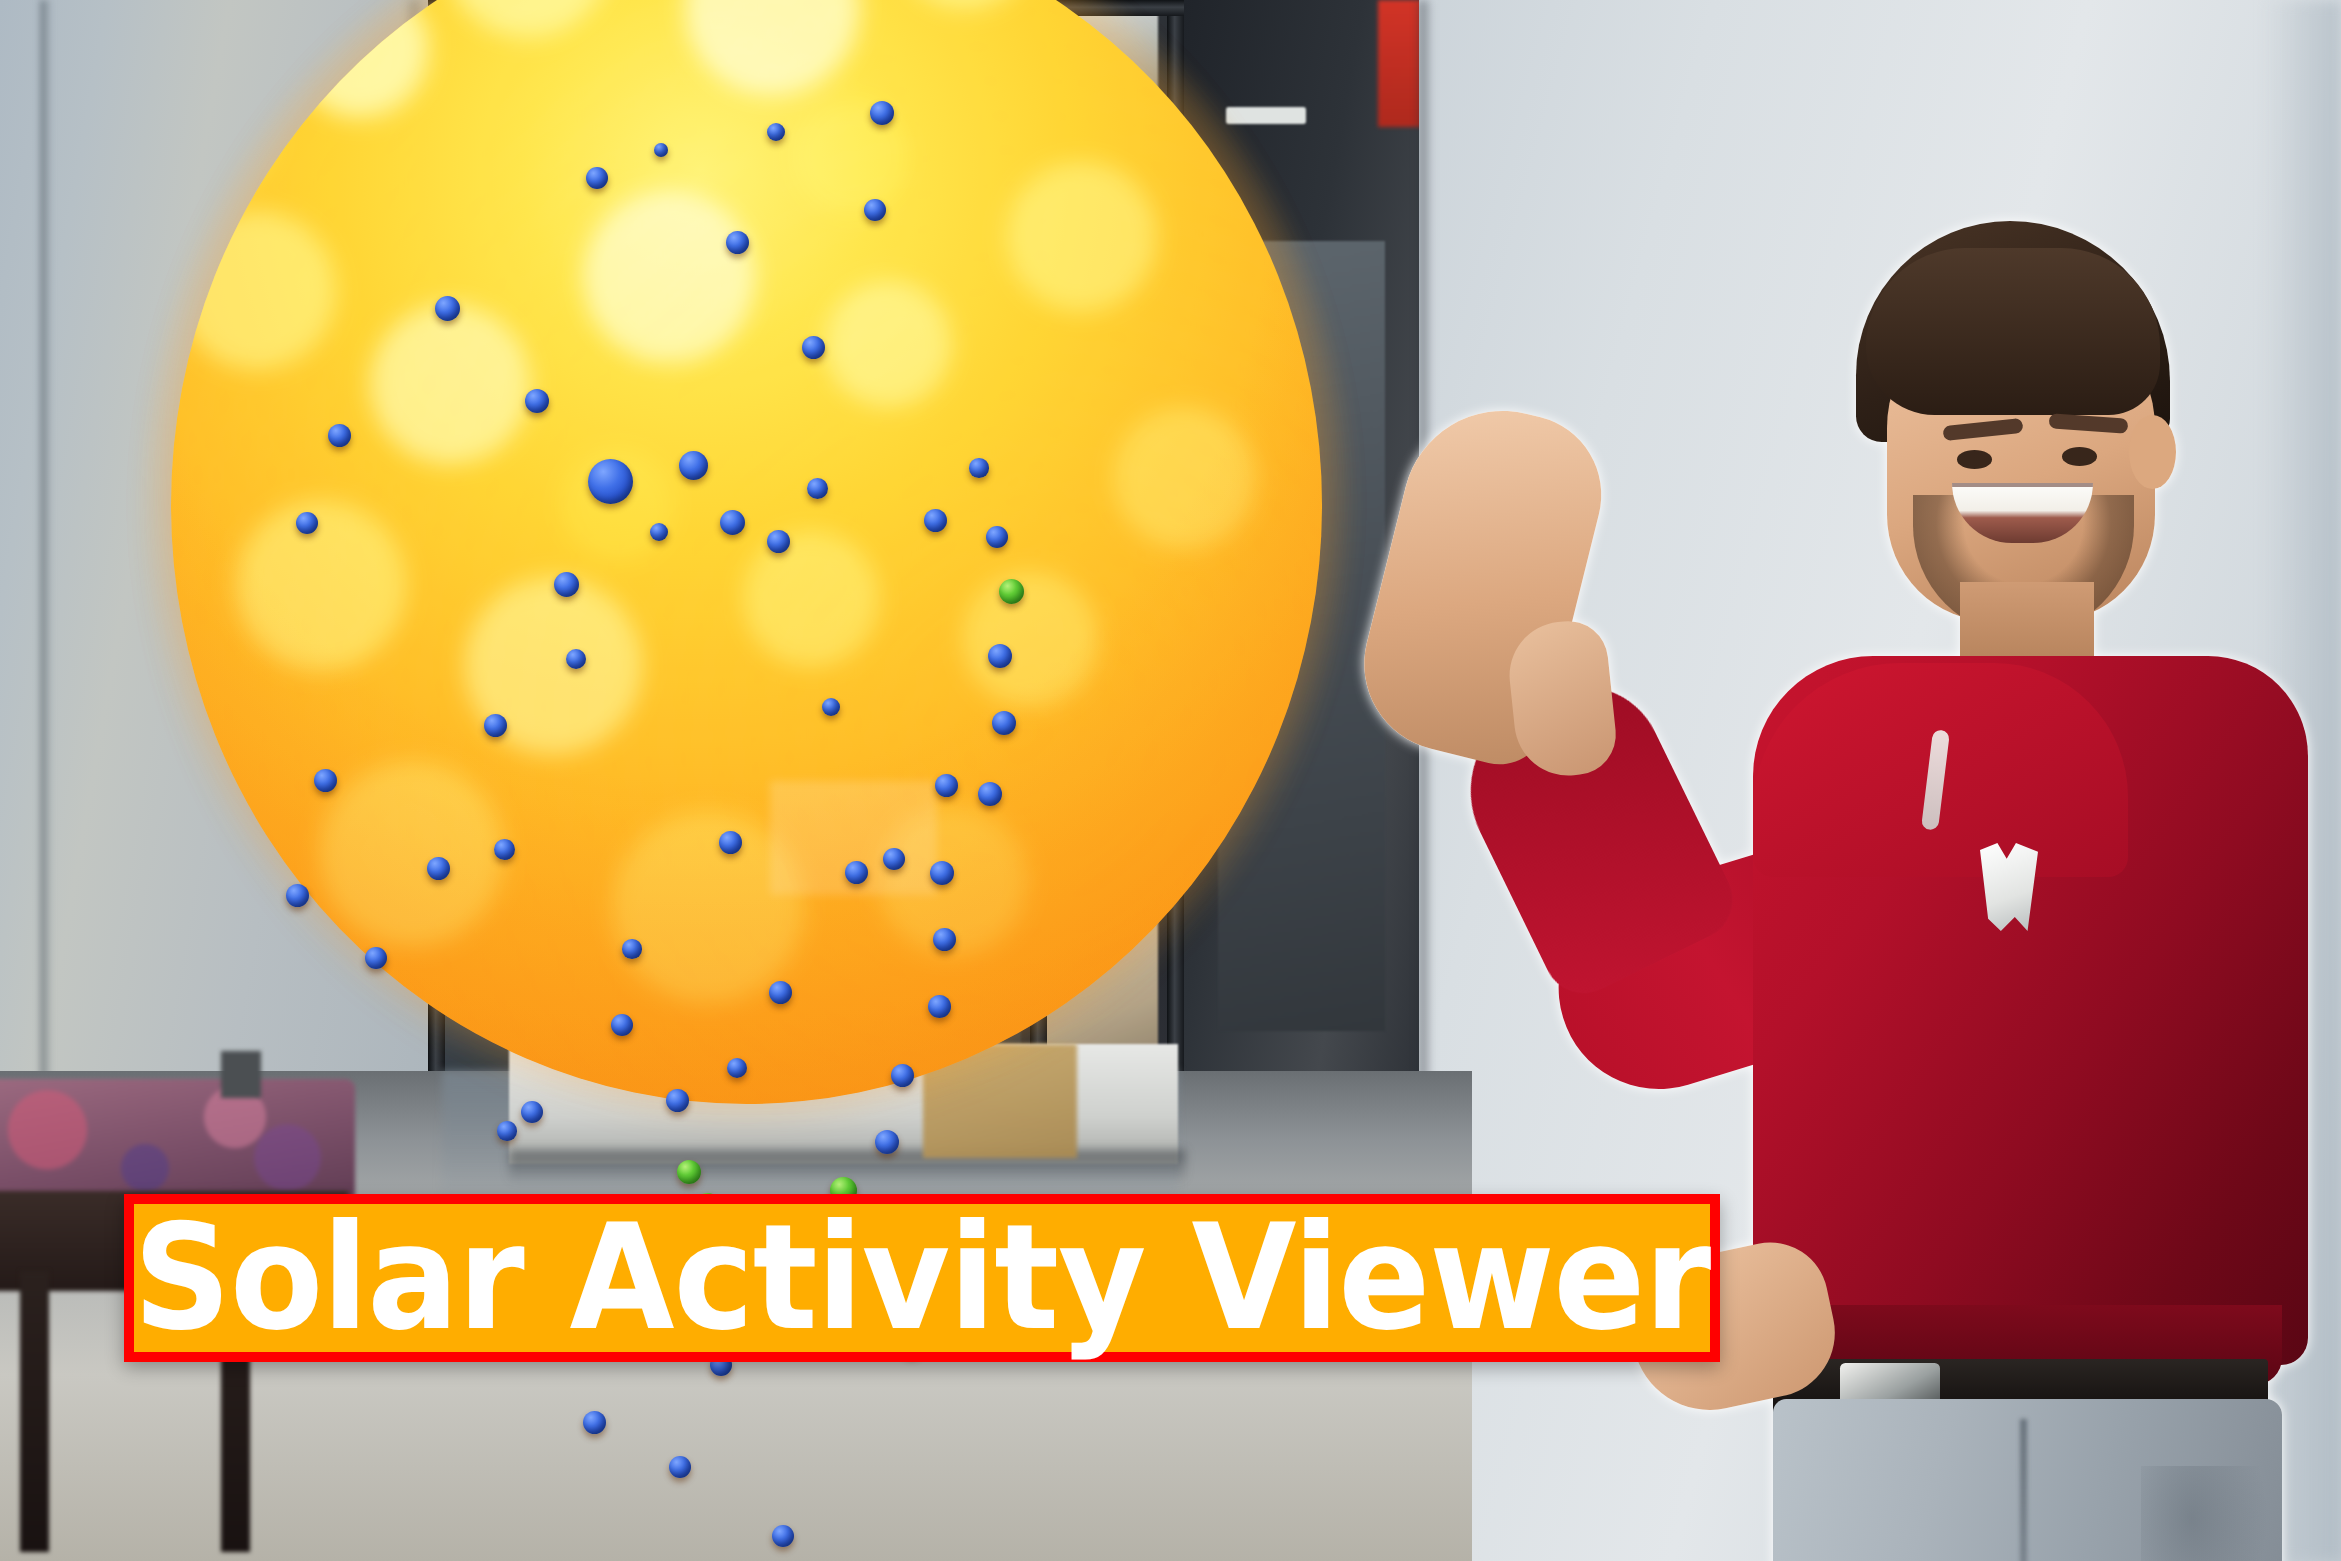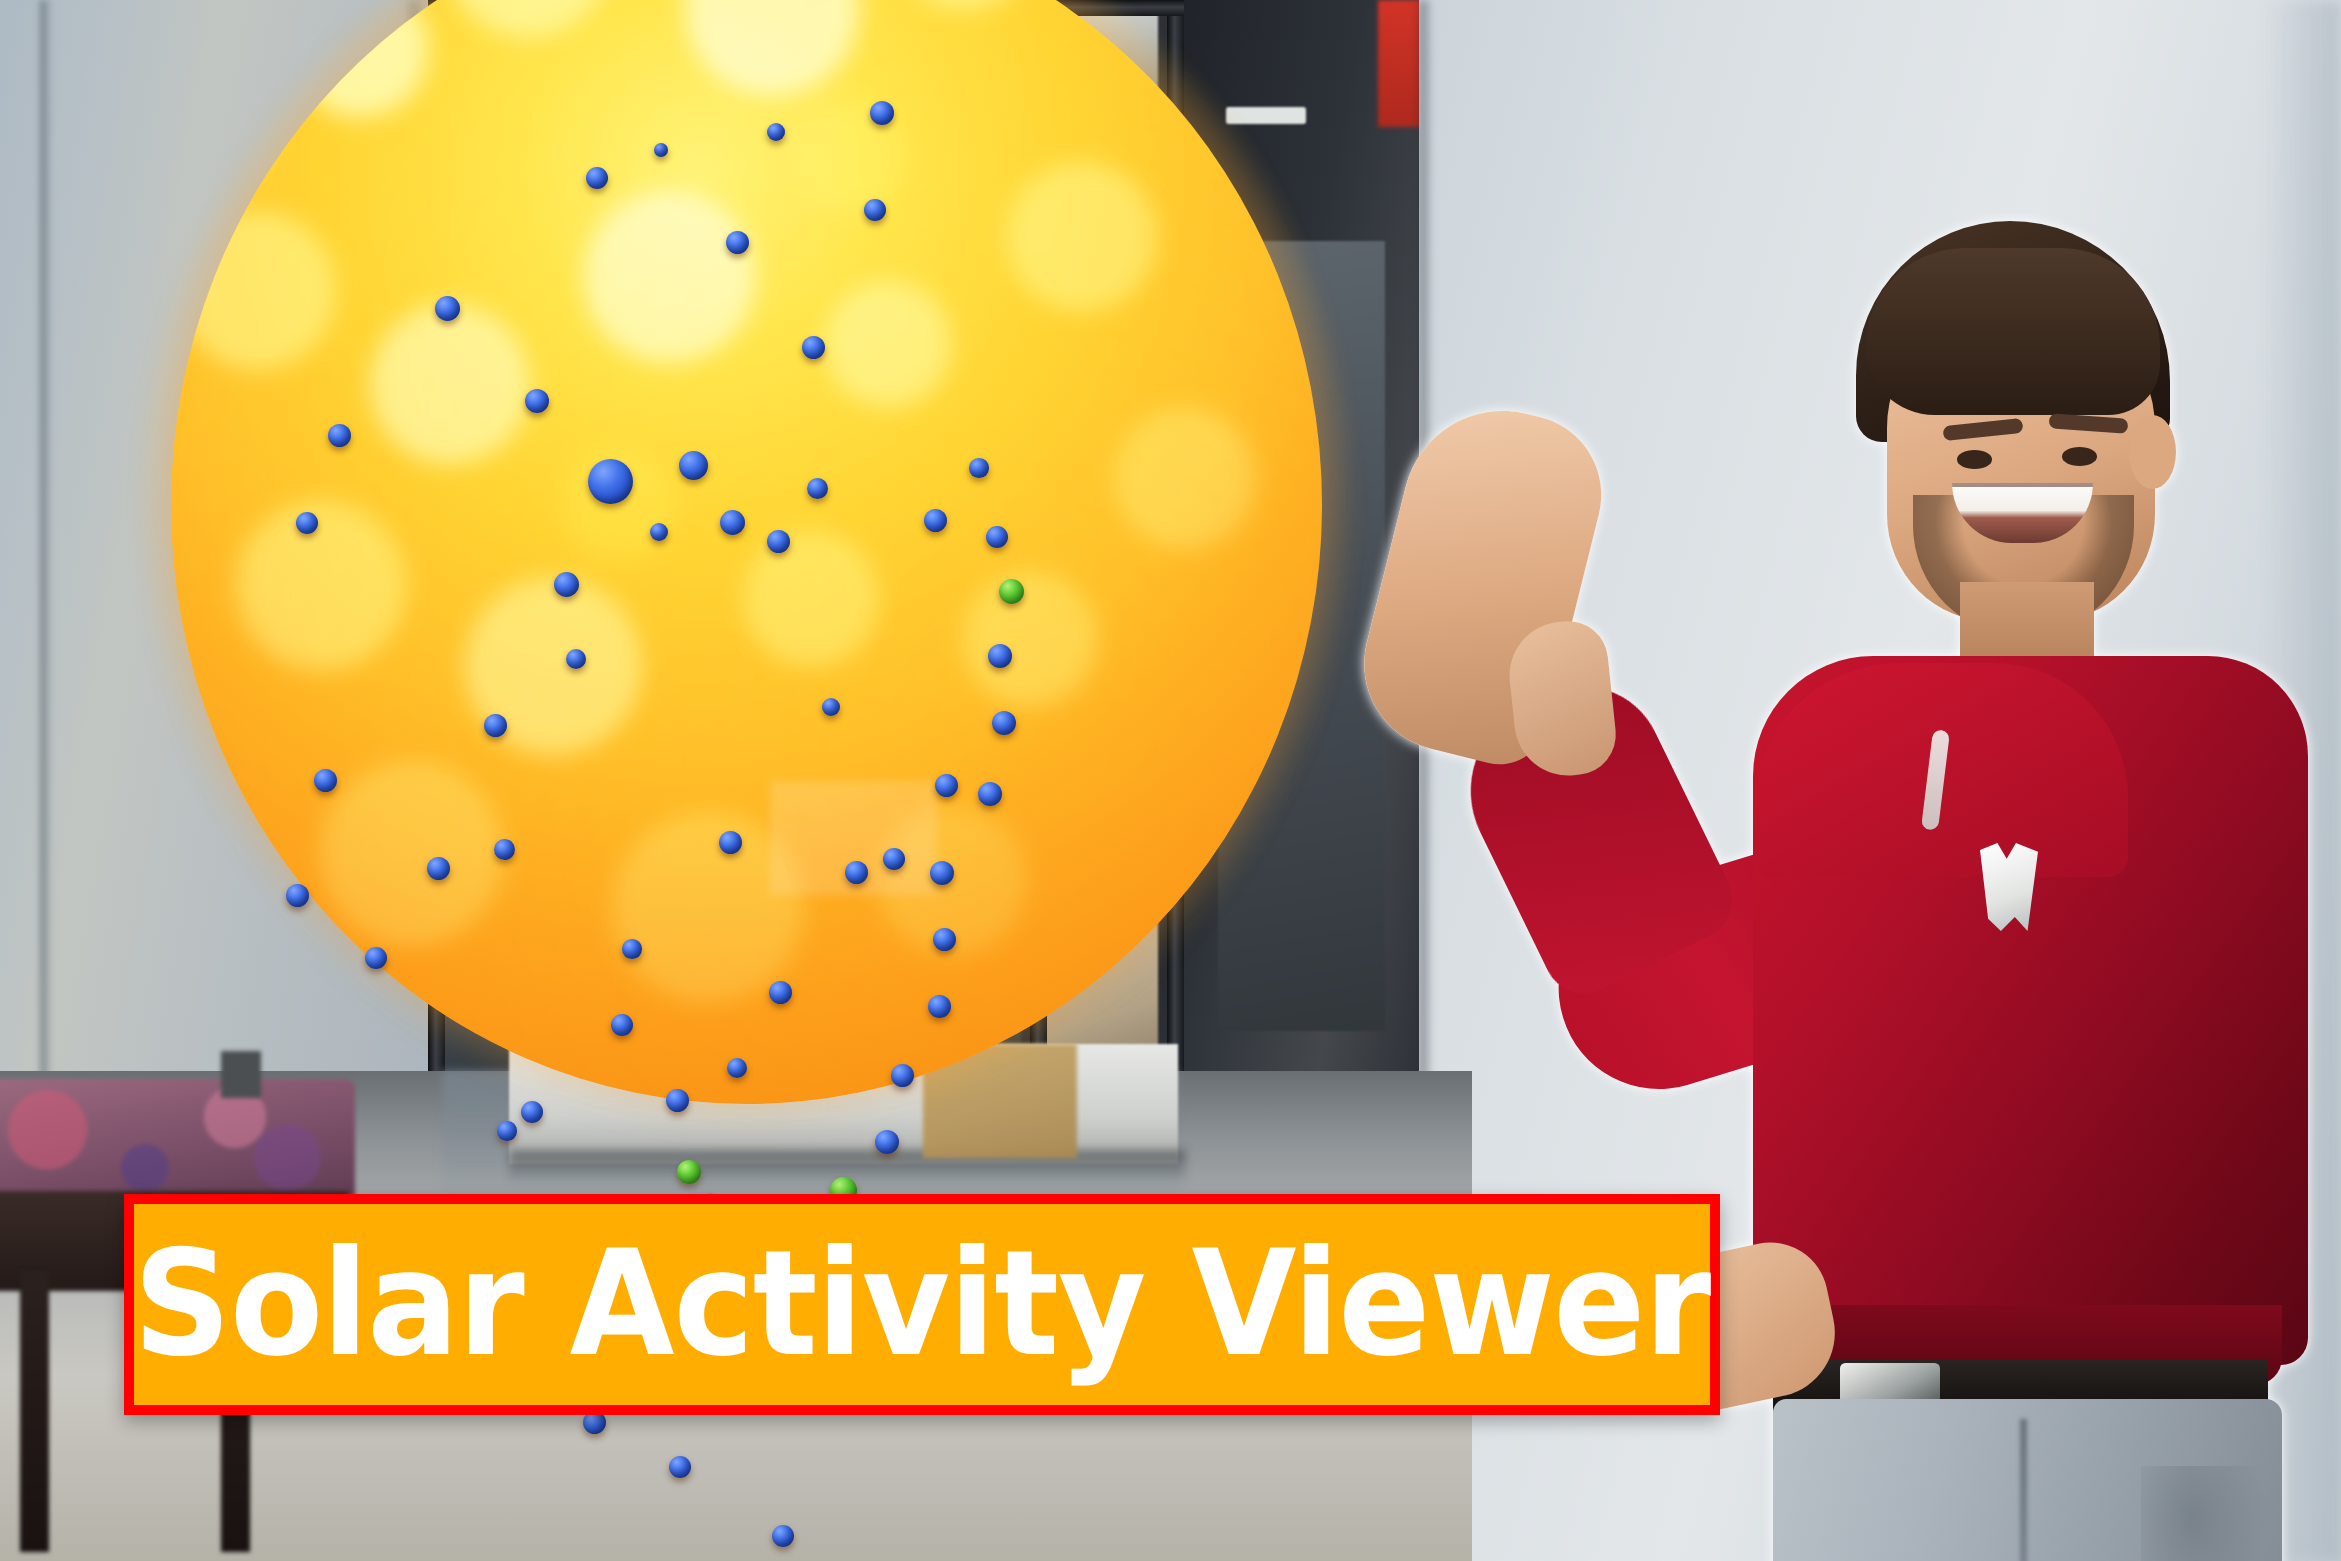--- a/index.html
+++ b/index.html
@@ -322,7 +322,7 @@
 
   
   #banner{
-    position:absolute;left:124px;top:1194px;width:1596px;height:221px;
+    position:absolute;left:124px;top:1194px;width:1596px;height:168px;
     background:#ffad00;
     border:10.7px solid #ff0000;
     box-sizing:border-box;

